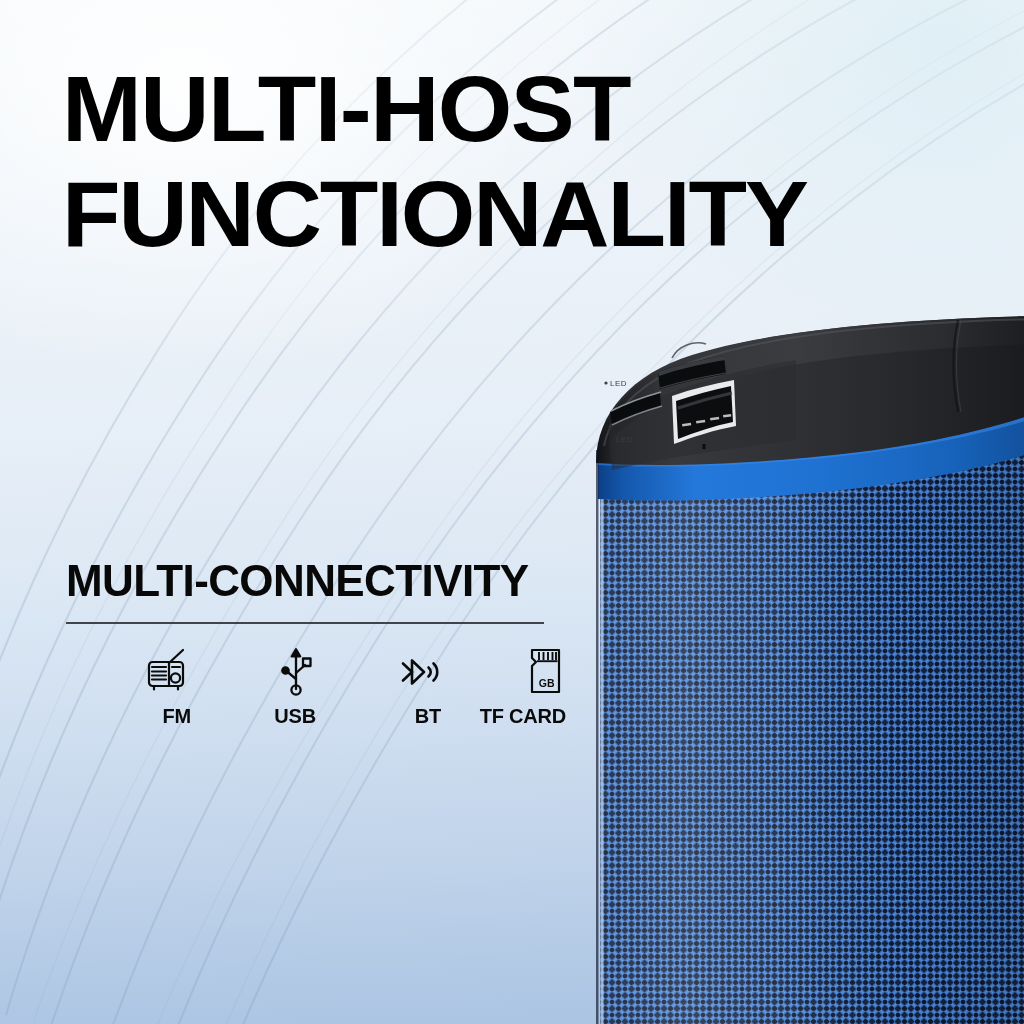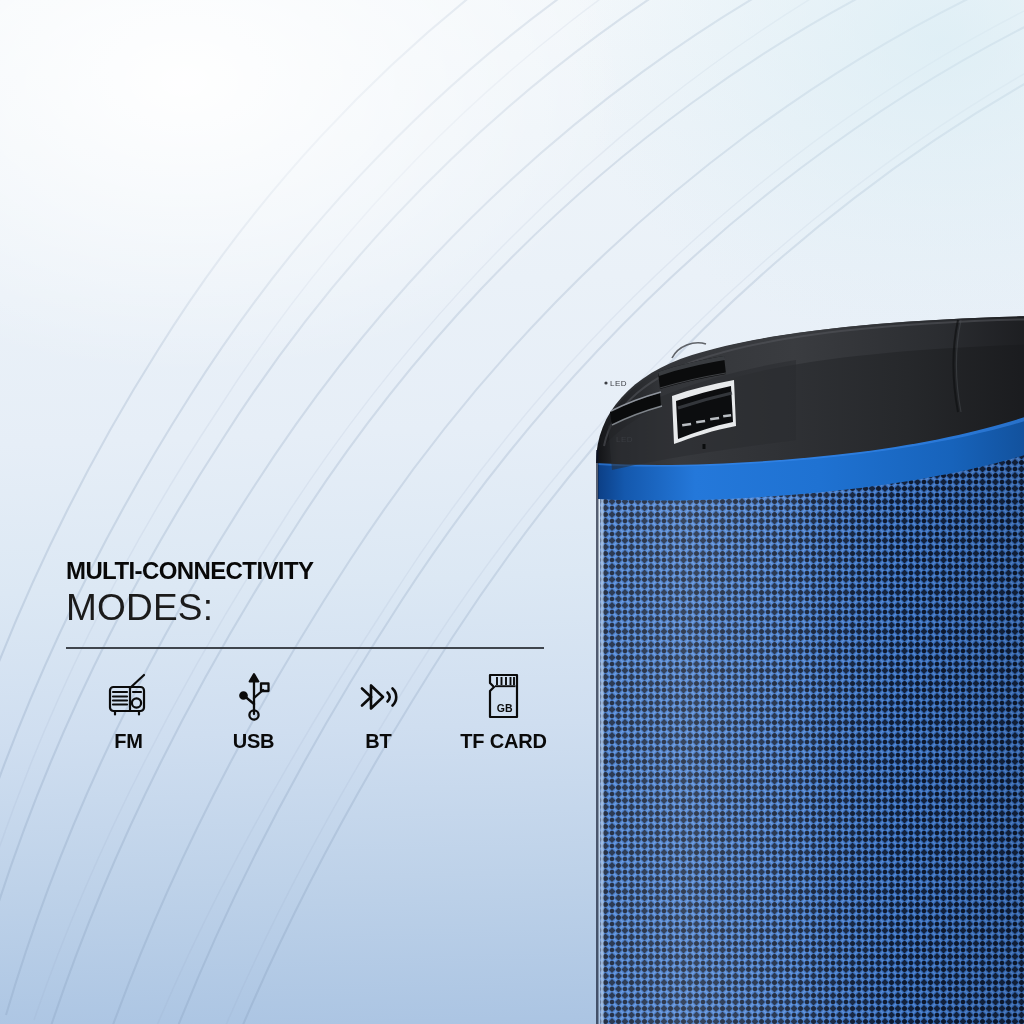--- a/index.html
+++ b/index.html
@@ -332,6 +332,10 @@
     </svg>
   </div>
 
+  <div class="headline">
+    <span class="line l1">MULTI-HOST</span>
+    <span class="line l2">FUNCTIONALITY</span>
+  </div>
 
   <div class="subblock">
     <div class="sub-strong">MULTI-CONNECTIVITY</div>

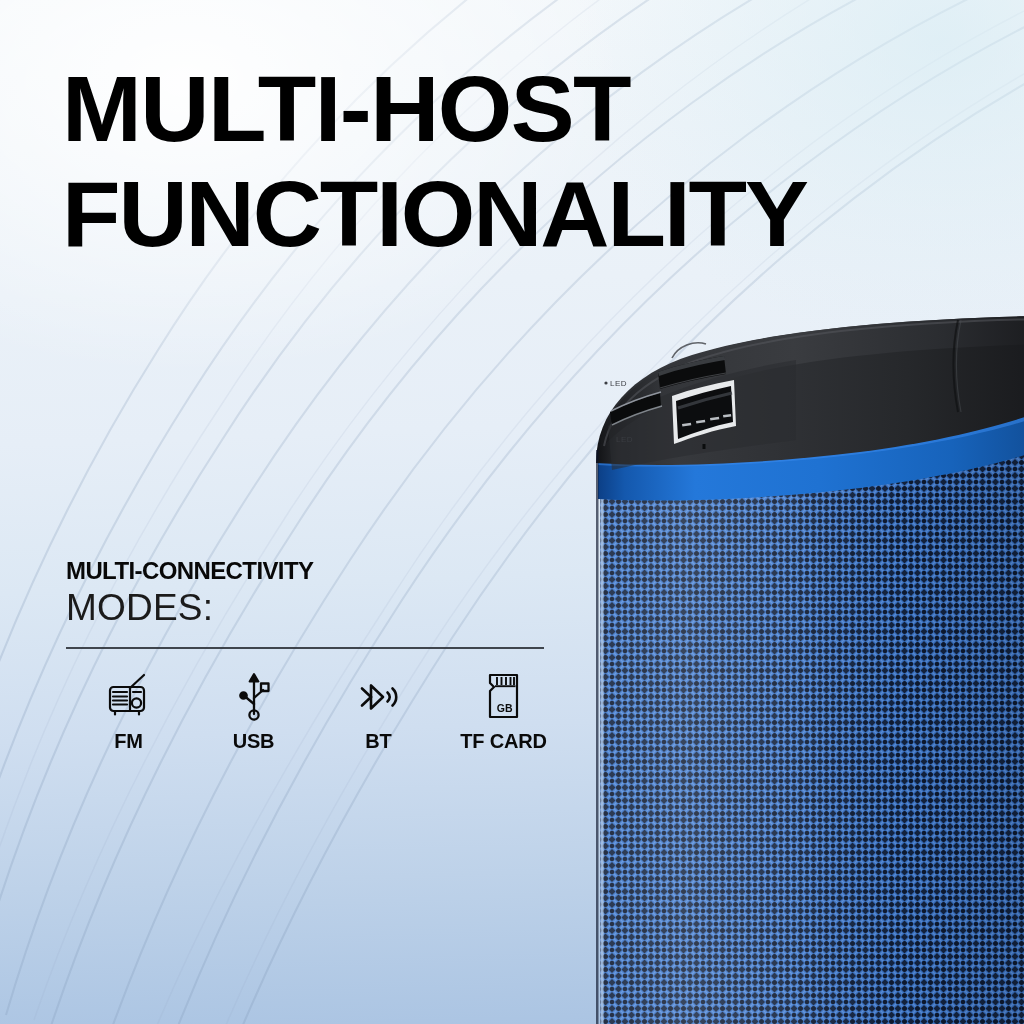--- a/index.html
+++ b/index.html
@@ -78,7 +78,7 @@
   .sub-strong {
     color: #080808;
     font-weight: 700;
-    font-size: 24px;
+    font-size: 44px;
     letter-spacing: -0.6px;
     line-height: 1.05;
     white-space: nowrap;

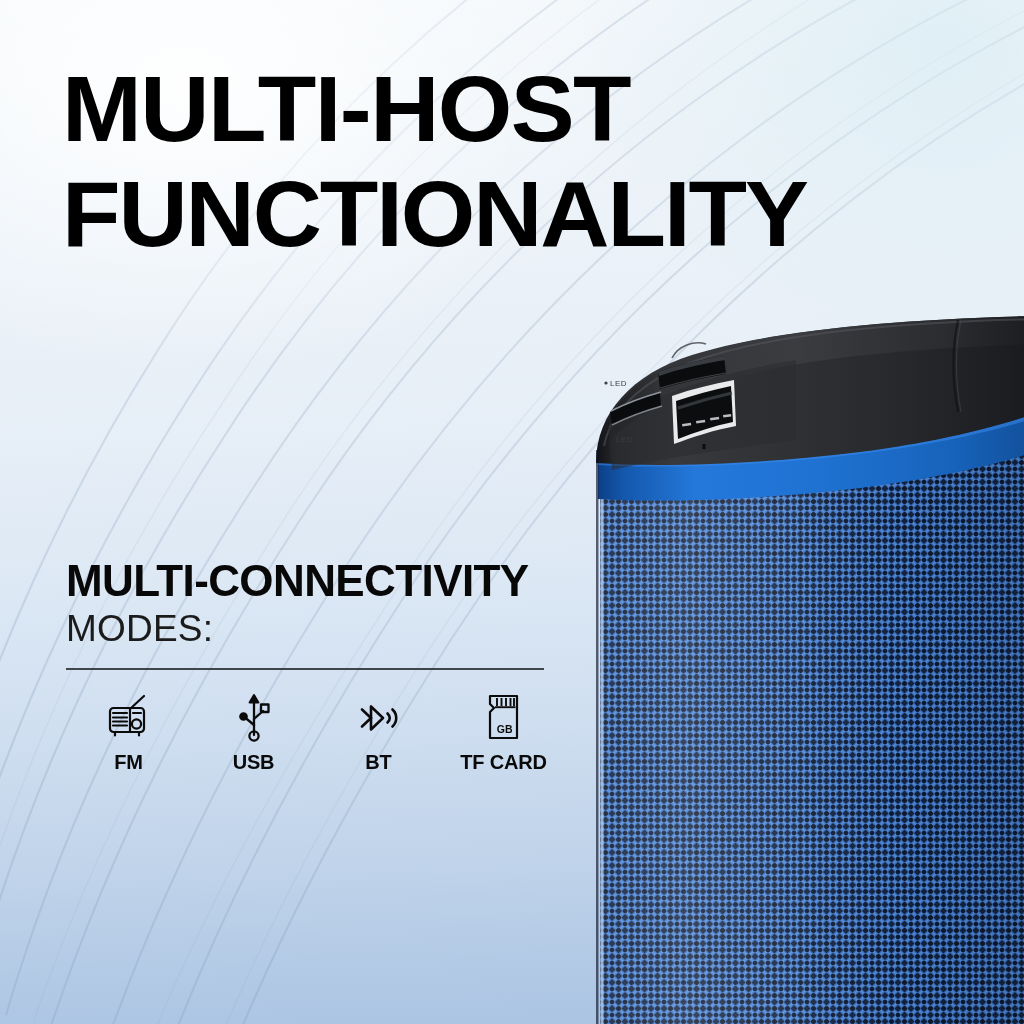--- a/index.html
+++ b/index.html
@@ -339,7 +339,6 @@
 
   <div class="subblock">
     <div class="sub-strong">MULTI-CONNECTIVITY</div>
-    <div class="sub-light">MODES:</div>
     <div class="divider"></div>
 
     <div class="modes">

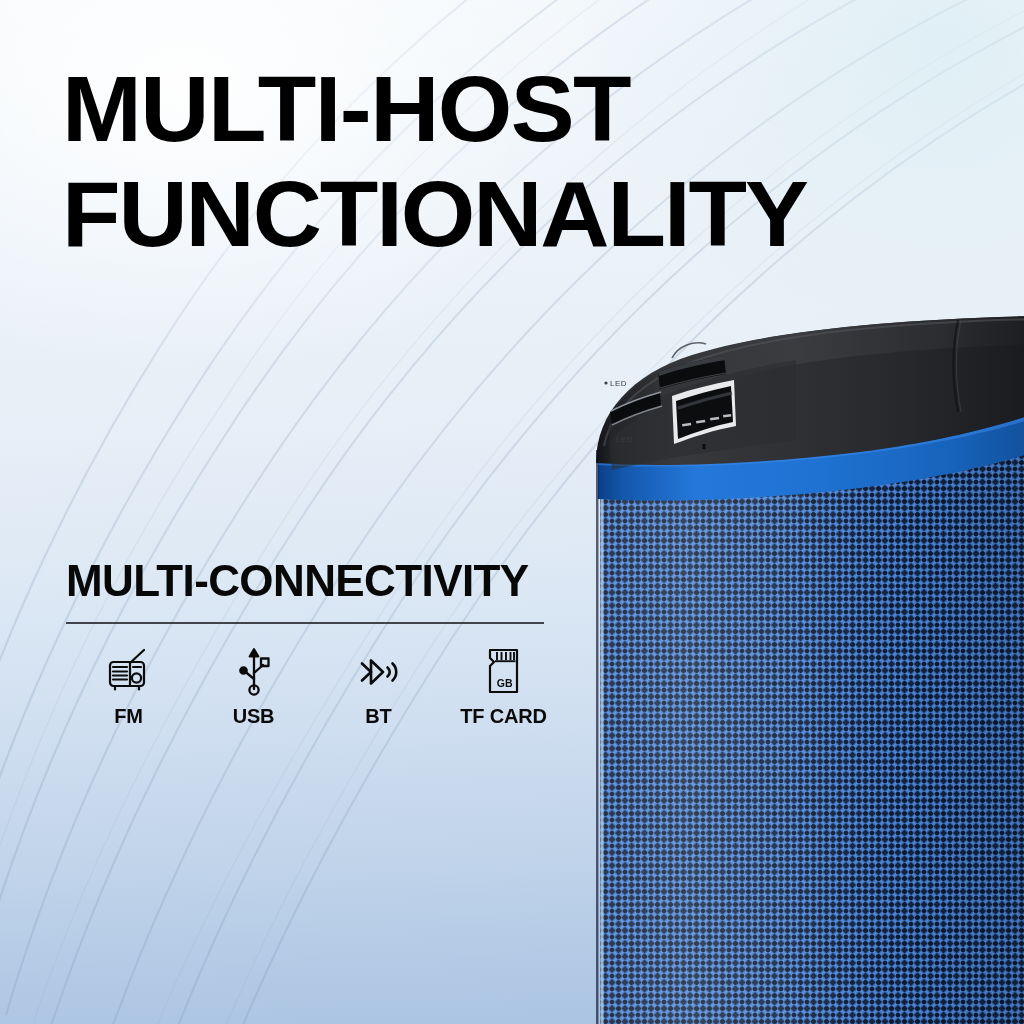--- a/index.html
+++ b/index.html
@@ -109,7 +109,7 @@
     width: 125px;
     display: flex;
     flex-direction: column;
-    align-items: center;
+    align-items: flex-end;
   }
   .mode .glyph {
     height: 52px;

